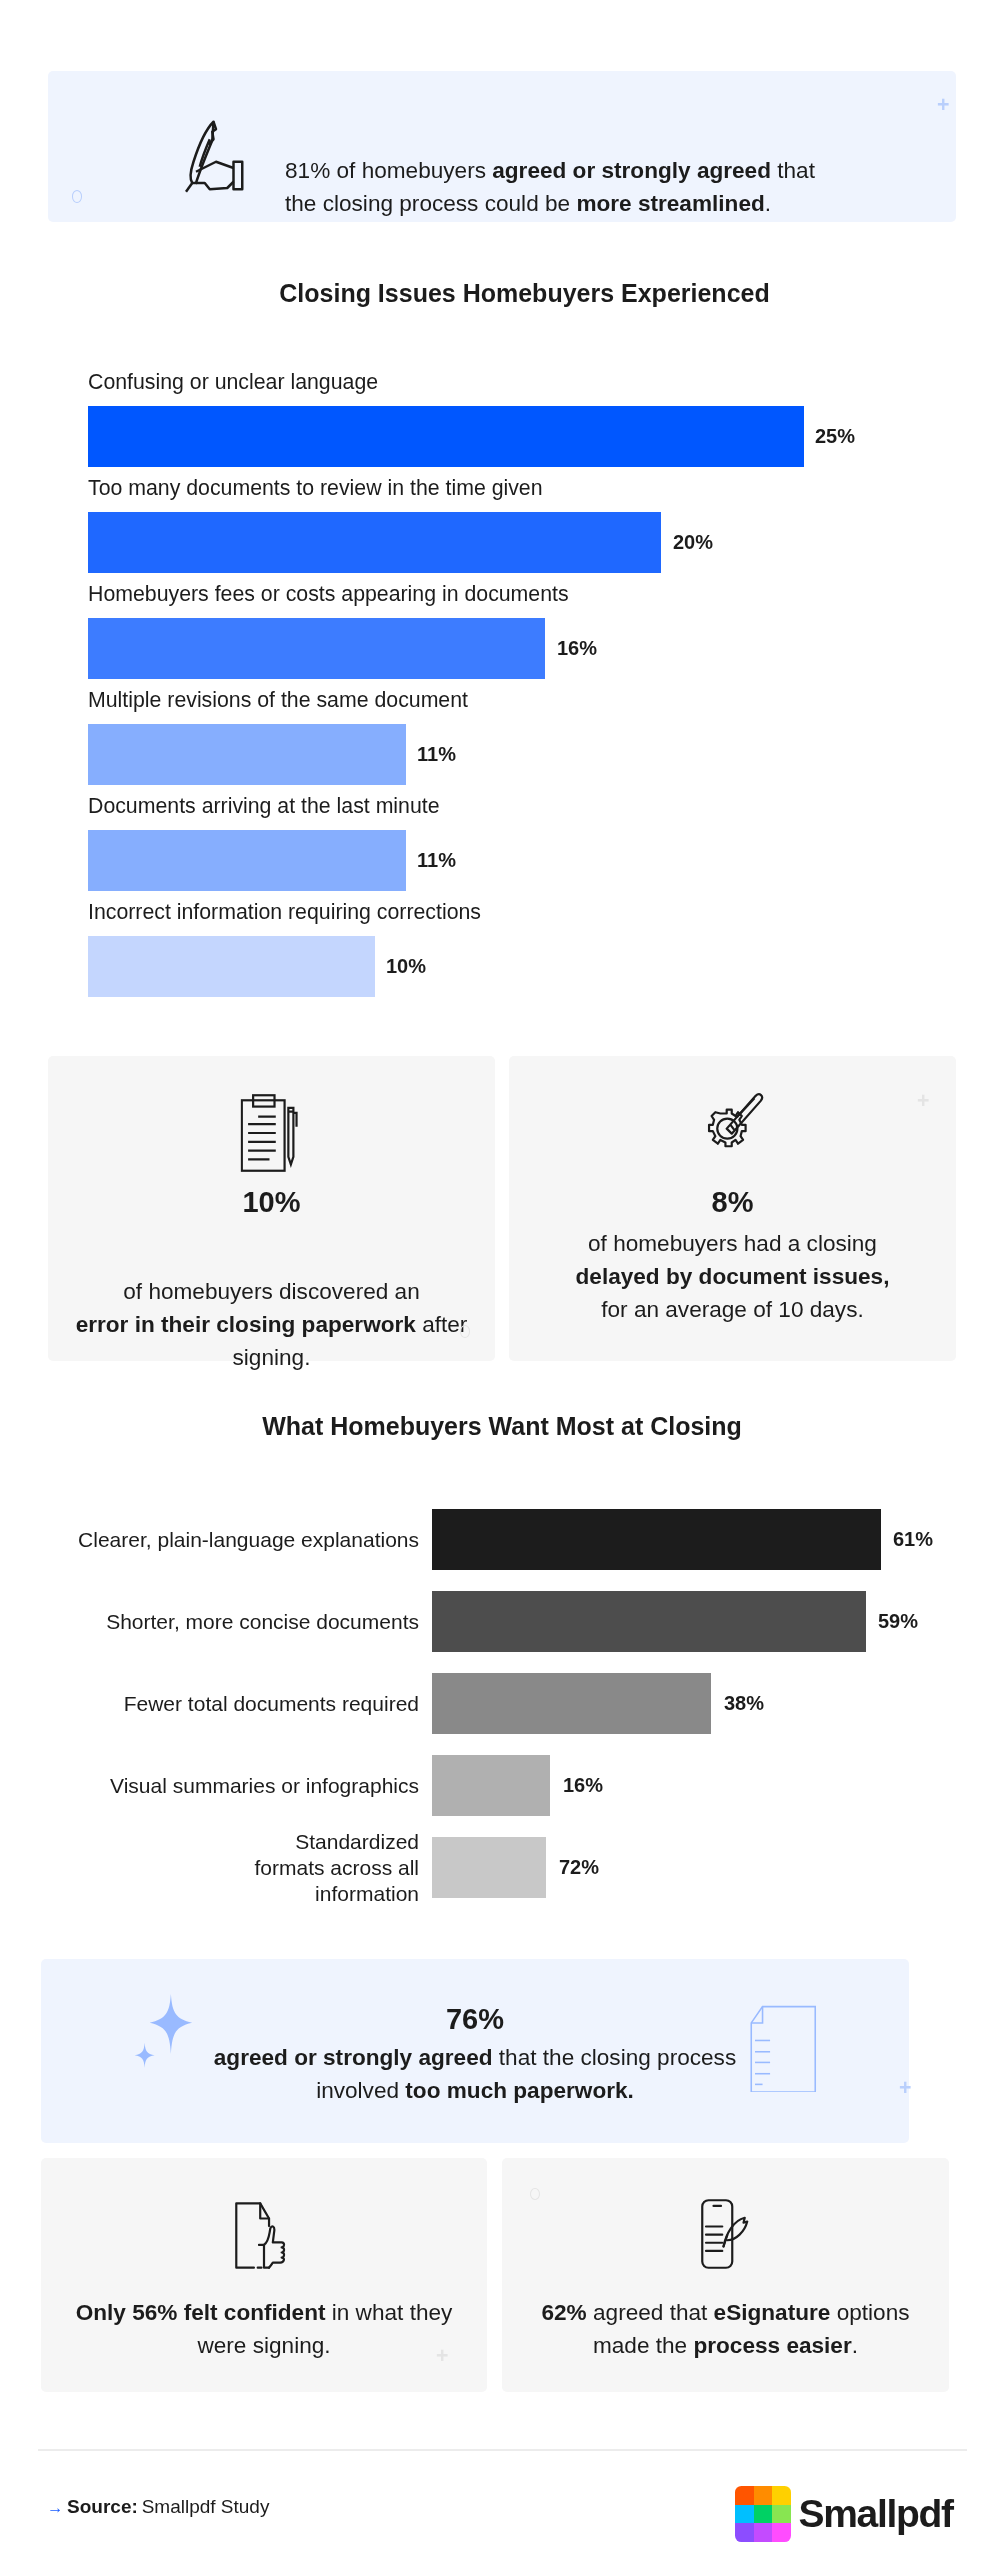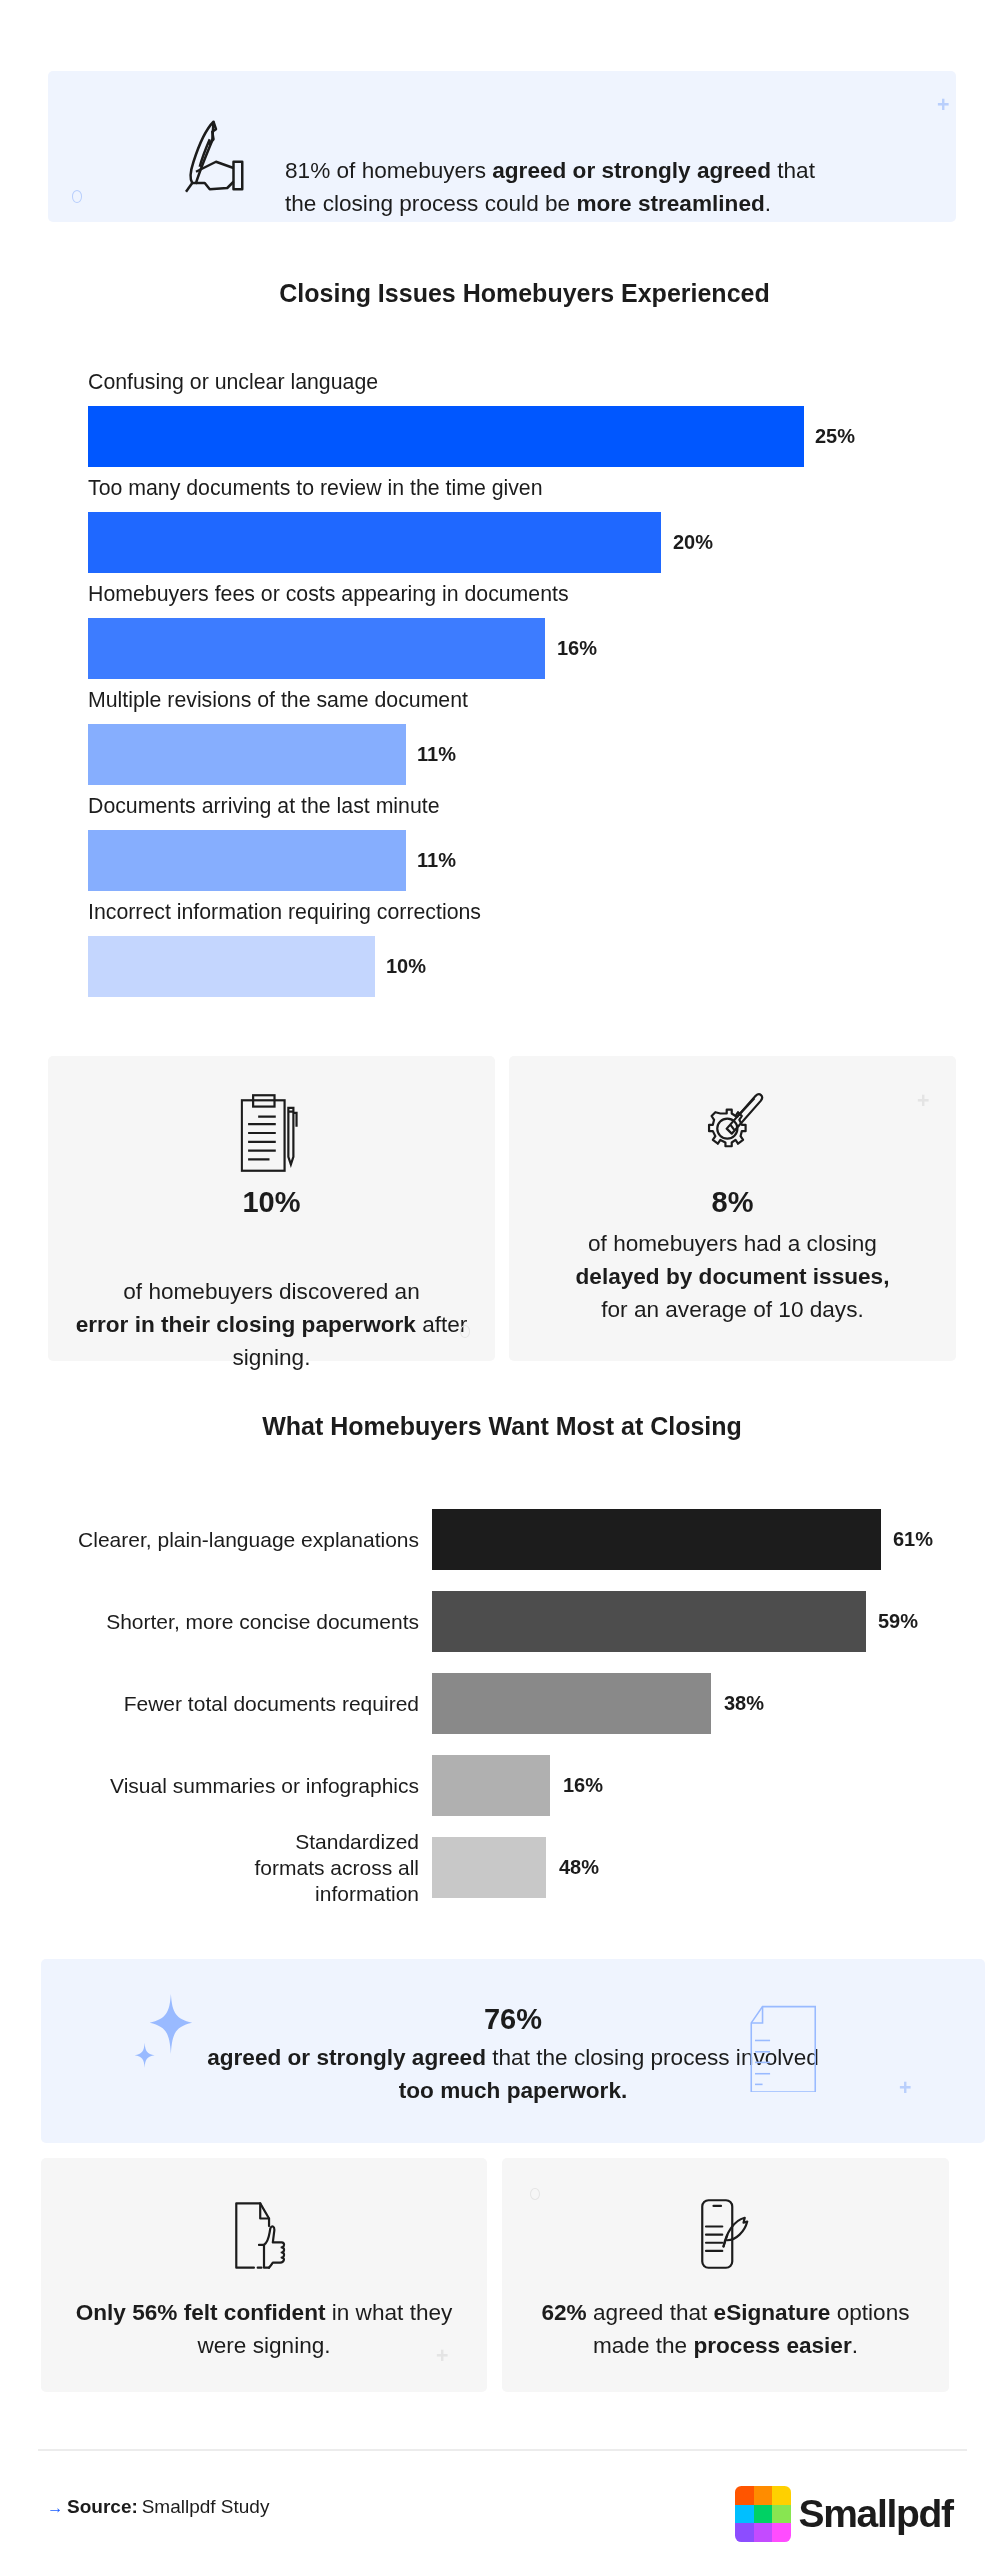--- a/index.html
+++ b/index.html
@@ -225,7 +225,7 @@
   <div class="row">
     <div class="row-label" style="padding-left:188px;">Standardized formats across all information</div>
     <div class="bar" style="width: 114px; background: rgb(200, 200, 200);"></div>
-    <div class="value" style="left: 559px;">48%</div>
+    <div class="value" style="left: 559px;">72%</div>
   </div>
 </div>
 

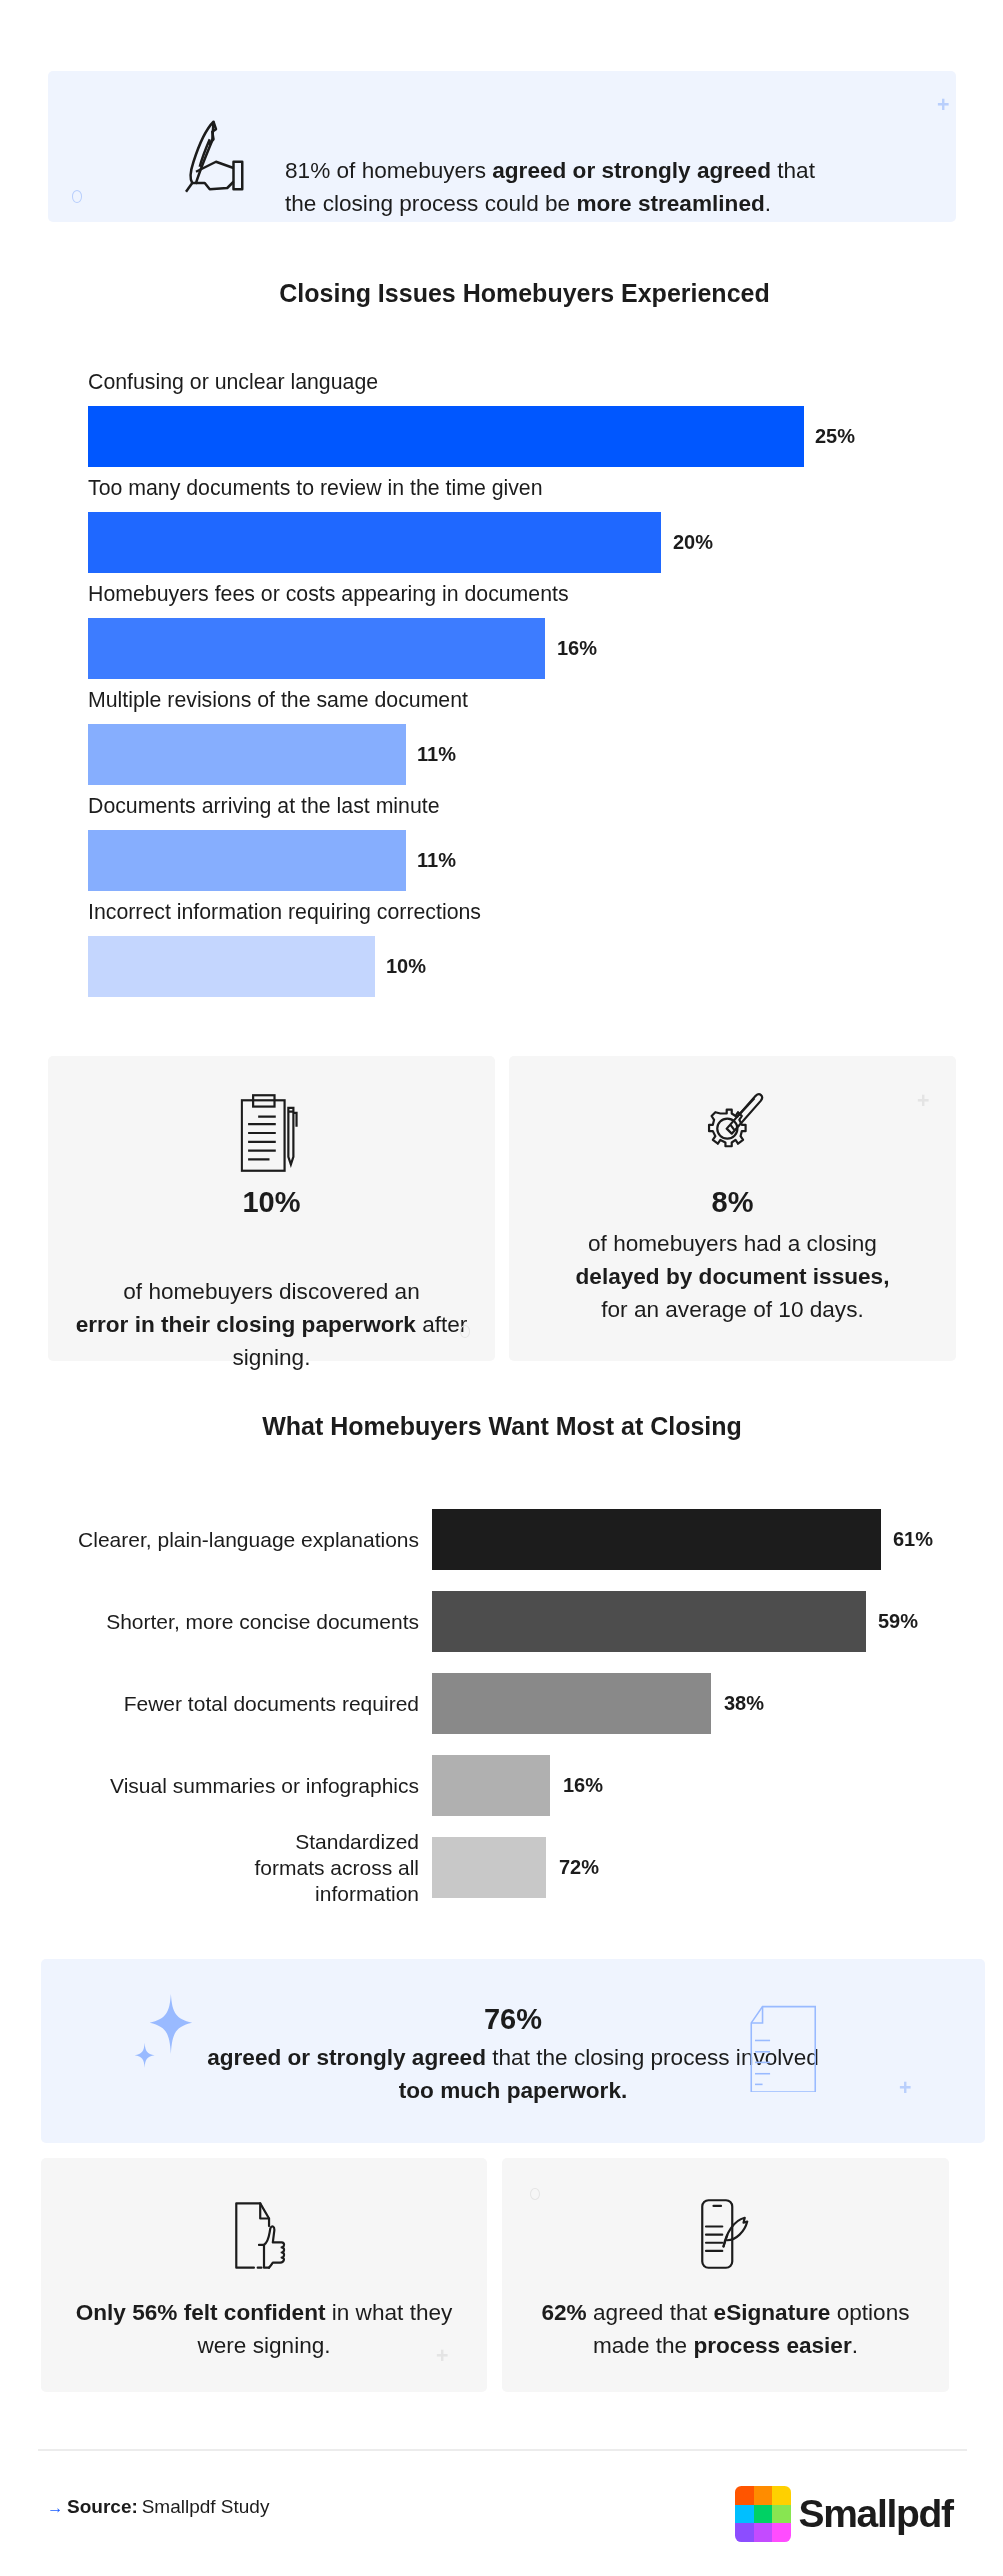--- a/index.html
+++ b/index.html
@@ -79,7 +79,7 @@
 
   
   .callout-mid {
-    position: absolute; left: 41px; top: 1959px; width: 944px; height: 184px;
+    position: absolute; left: 41px; top: 1959px; width: 868px; height: 184px;
     background: #eff4fe; border-radius: 5px;
   }
   .callout-mid .big {

